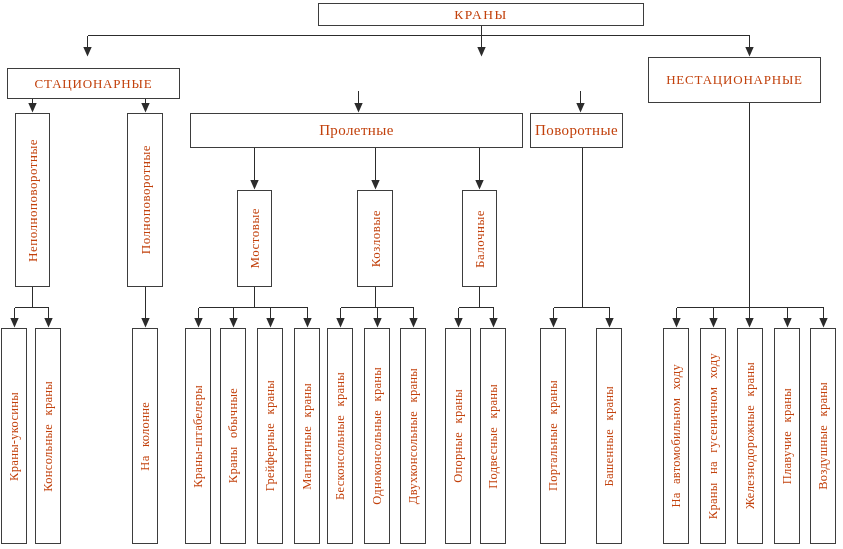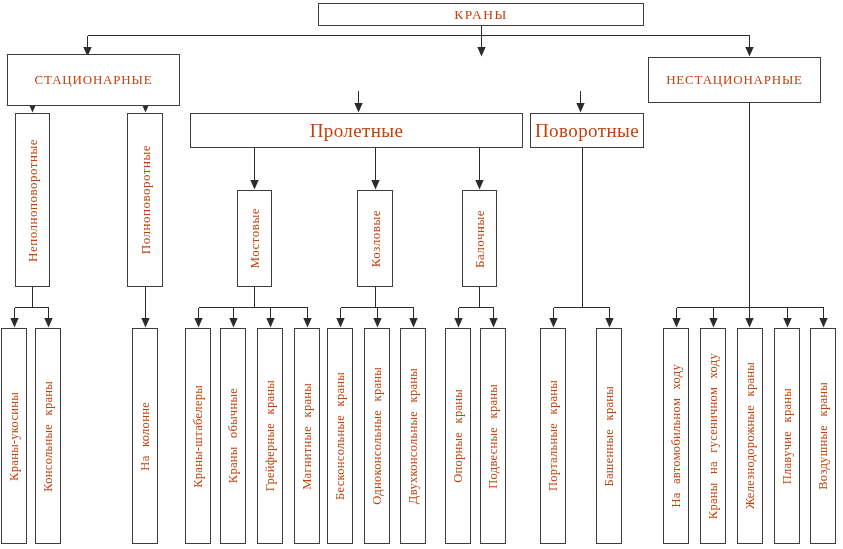--- a/index.html
+++ b/index.html
@@ -58,7 +58,7 @@
       <span>КРАНЫ</span>
     </div>
 
-  <div class="box hd" style="left:7px;top:54px;width:173px;height:52px">
+  <div class="box hd" style="left:7px;top:68px;width:173px;height:31px">
       <span>СТАЦИОНАРНЫЕ</span>
     </div>
   <div class="box hd" style="left:648px;top:57px;width:173px;height:46px">

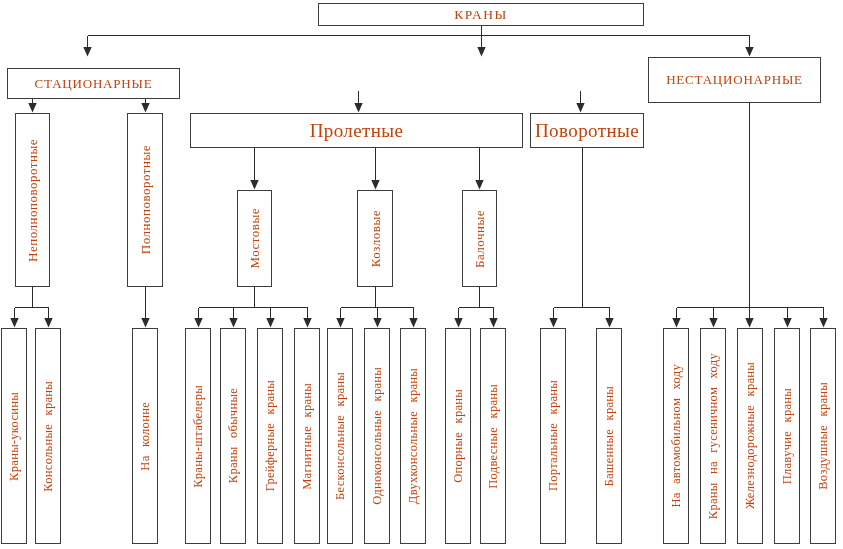--- a/index.html
+++ b/index.html
@@ -16,7 +16,7 @@
   }
   .hd { font-size:13px; letter-spacing:0.8px; }
   .root-hd { font-size:13.5px; letter-spacing:1.5px; }
-  .md { font-size:19px; letter-spacing:0.4px; }
+  .md { font-size:15px; letter-spacing:0.4px; }
   .v span {
     writing-mode:vertical-rl; transform:rotate(180deg);
     white-space:nowrap; line-height:1;

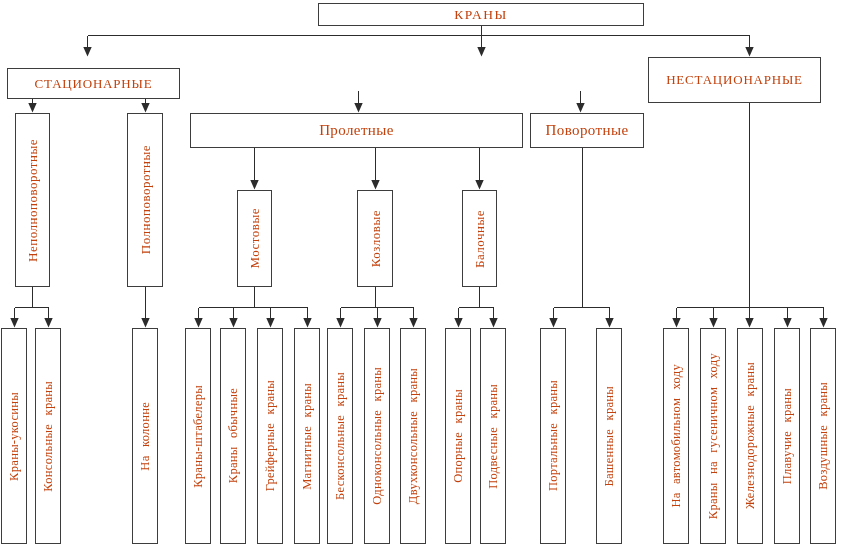--- a/index.html
+++ b/index.html
@@ -74,7 +74,7 @@
   <div class="box md" style="left:190px;top:113px;width:333px;height:35px">
       <span>Пролетные</span>
     </div>
-  <div class="box md" style="left:530px;top:113px;width:114px;height:35px">
+  <div class="box md" style="left:530px;top:113px;width:93px;height:35px">
       <span>Поворотные</span>
     </div>
 

